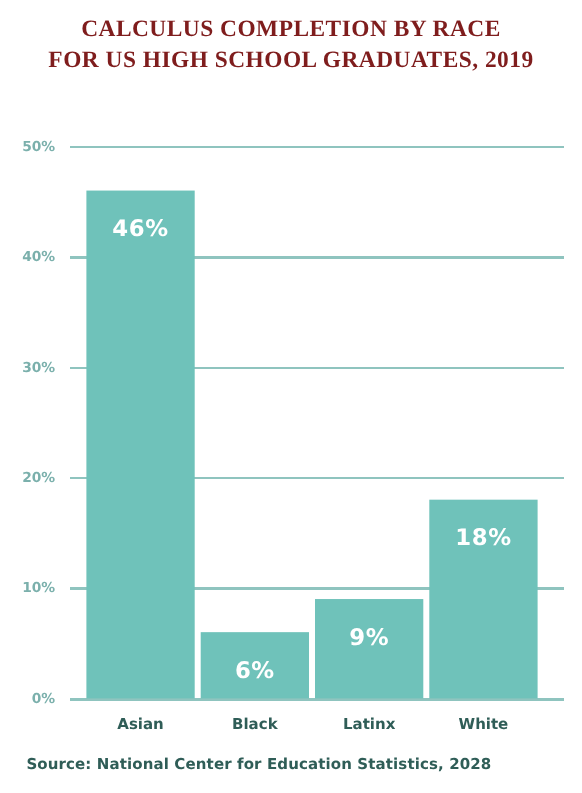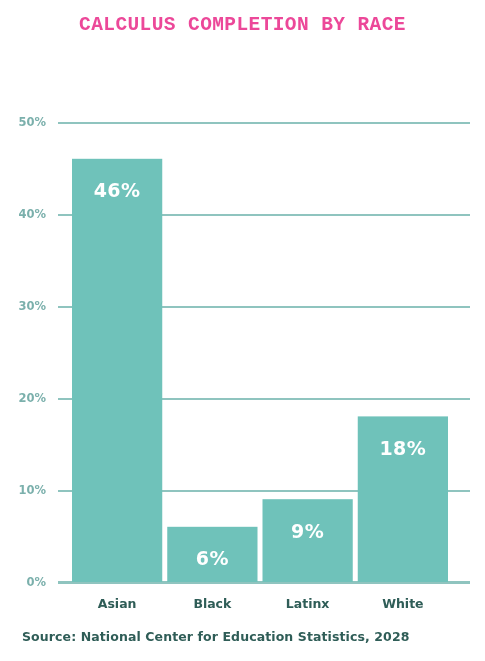--- a/index.html
+++ b/index.html
@@ -29,8 +29,8 @@
     top: 12px;
     width: 485px;
     text-align: center;
-    color: #ec4899;
-    font-family: Liberation Mono, monospace;
+    color: #7f1d1d;
+    font-family: Liberation Serif, serif;
     font-weight: bold;
     font-size: 19.5px;
     letter-spacing: 0.4px;

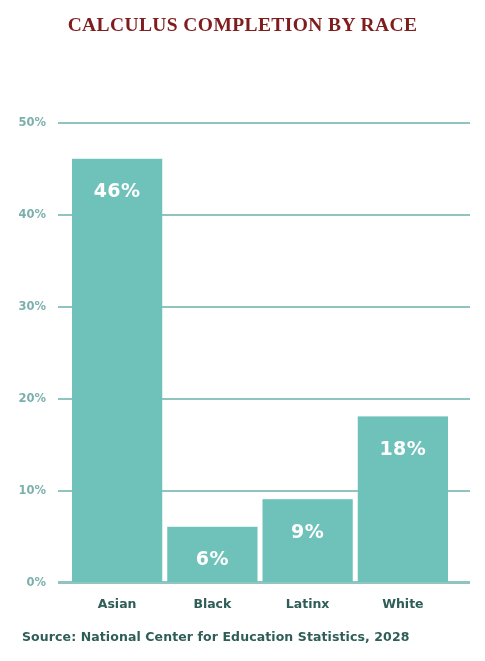--- a/index.html
+++ b/index.html
@@ -117,6 +117,7 @@
 
   <div id="chart-title">
     <span class="title-line">CALCULUS COMPLETION BY RACE</span>
+    <span class="title-line">FOR US HIGH SCHOOL GRADUATES, 2019</span>
   </div>
 
   <div id="plot-wrap">

